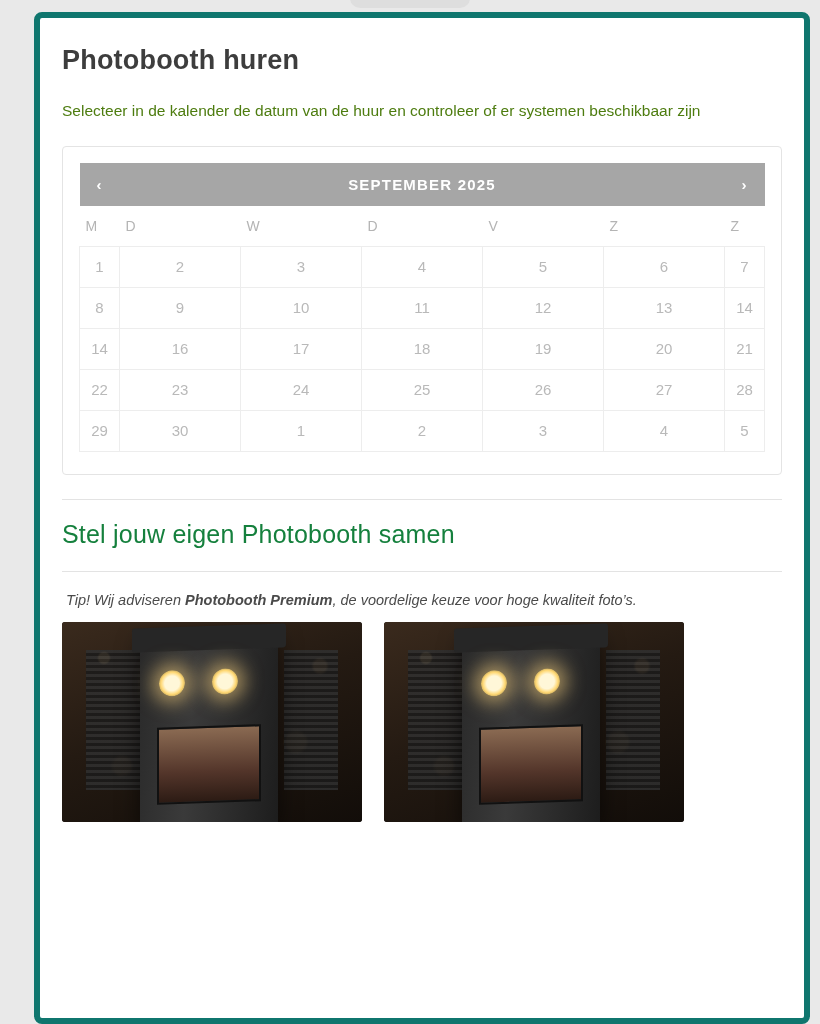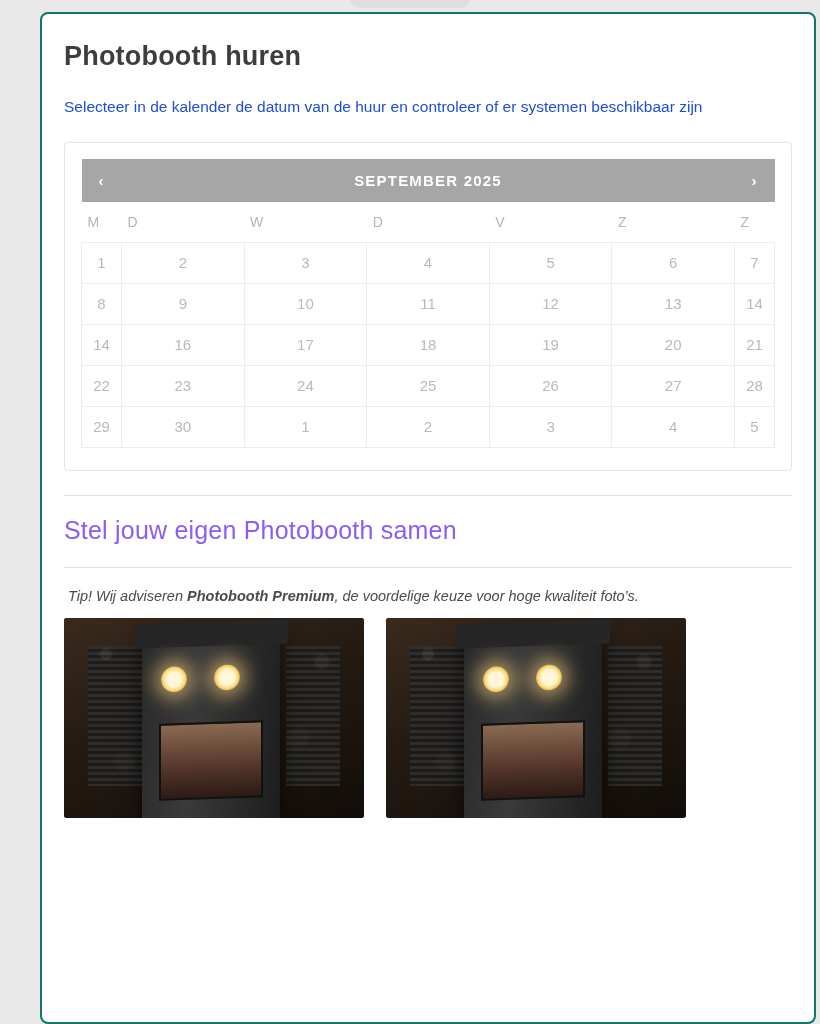--- a/index.html
+++ b/index.html
@@ -36,12 +36,12 @@
   }
   .card {
     position: absolute;
-    left: 40px;
+    left: 34px;
     top: 12px;
     width: 776px;
     min-height: 1012px;
     background: #ffffff;
-    border: 2px solid #0f766e;
+    border: 6px solid #0f766e;
     border-radius: 8px;
     padding: 18px 22px 36px 22px;
   }

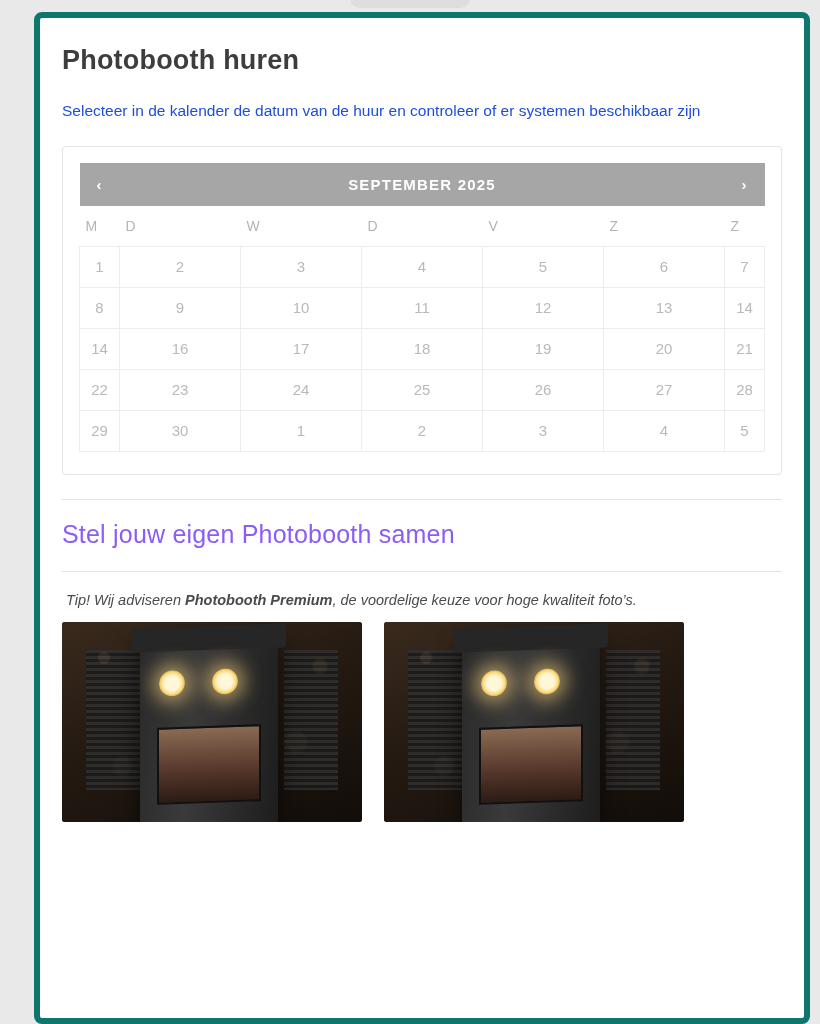--- a/index.html
+++ b/index.html
@@ -62,7 +62,7 @@
   p.intro2 {
     font-size: 15.5px;
     line-height: 1.65;
-    color: #1d4ed8;
+    color: #4d7c0f;
     margin: 0 0 22px 0;
   }
   .cal-wrap {

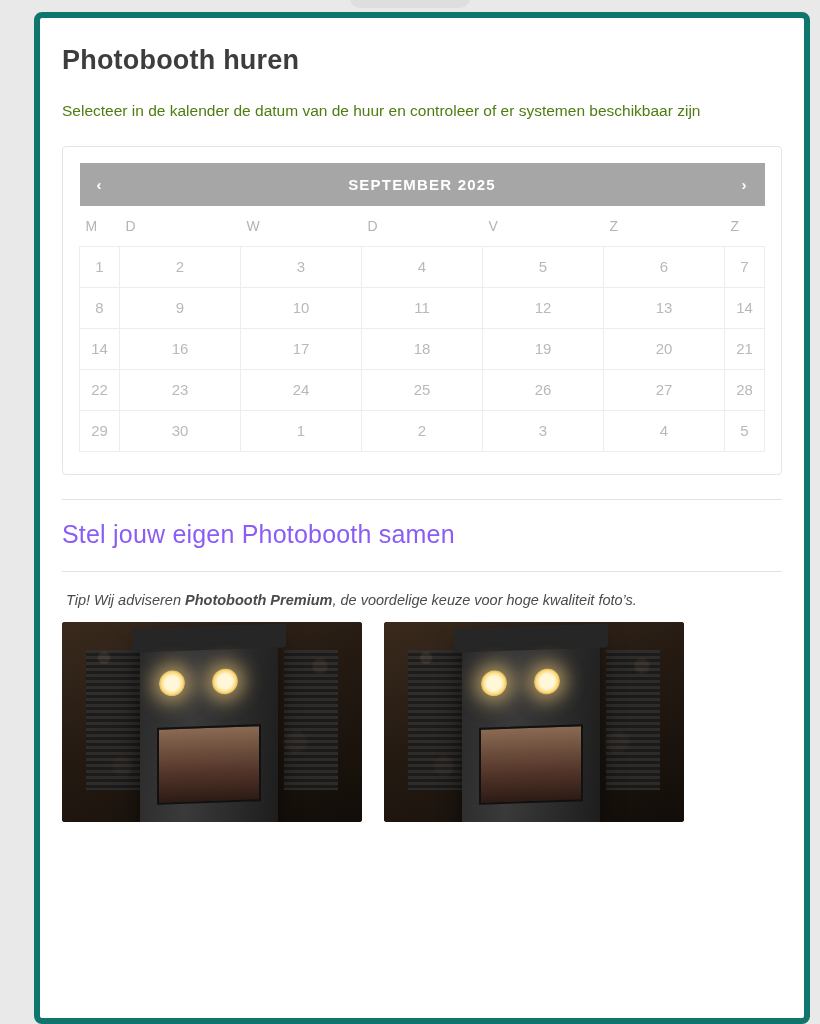--- a/index.html
+++ b/index.html
@@ -137,7 +137,7 @@
   }
   h2.section {
     font-size: 25px;
-    color: #8b5cf6;
+    color: #15803d;
     font-weight: normal;
     margin: 8px 0 22px 0;
     letter-spacing: 0.2px;

